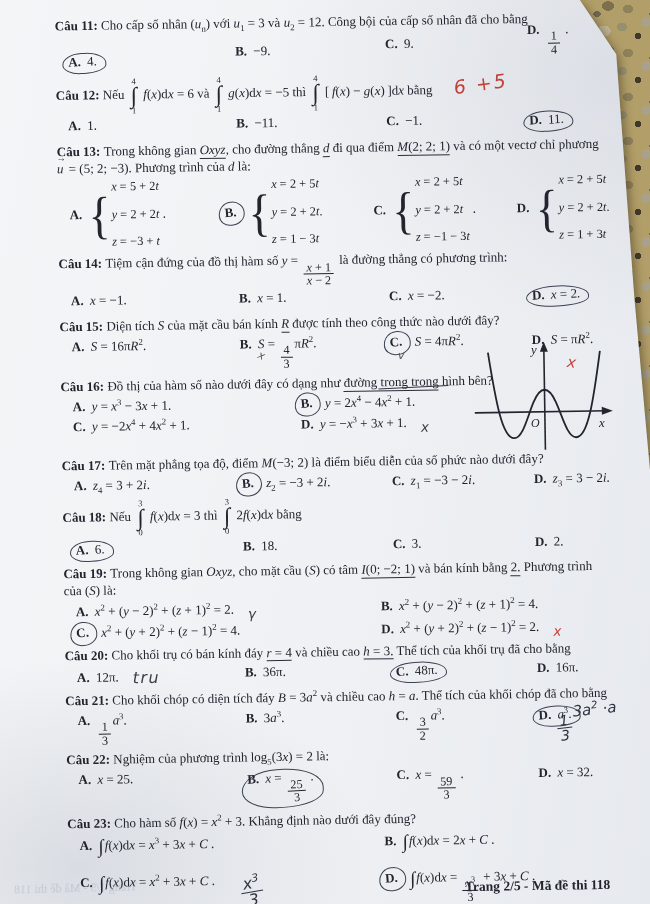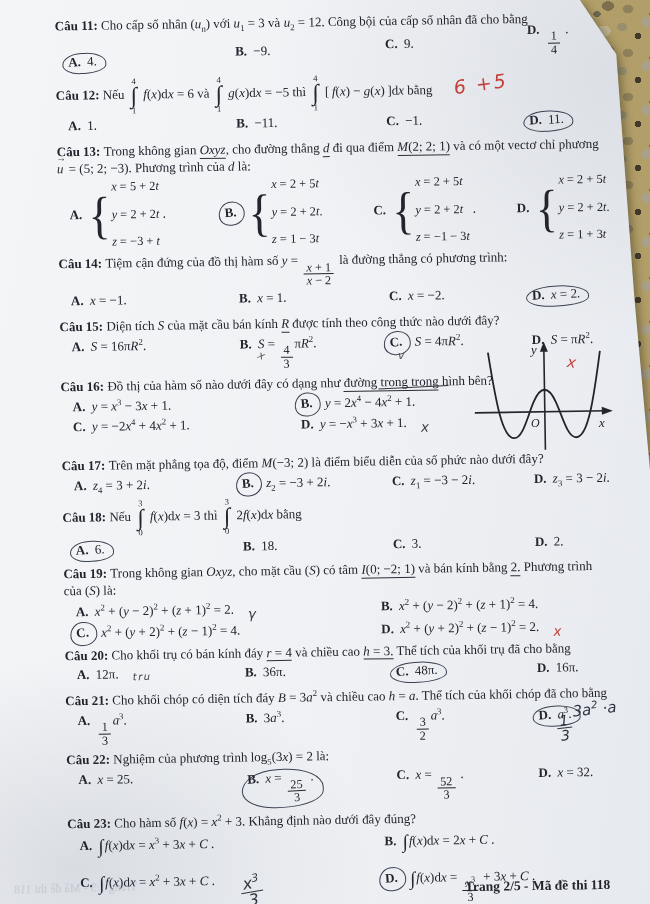--- a/index.html
+++ b/index.html
@@ -103,7 +103,7 @@
   .q23 .qann-0{left:170px;top:50px;color:#2e3340;font-size:17px;transform:rotate(-9deg);}
   .oann{margin-left:14px;color:#3a3f4a;font-size:13.5px;position:relative;top:5px;}
   .oann.red{color:#c3403a;}
-  .oann.cursive{letter-spacing:1.5px;font-size:10px;top:2px;}
+  .oann.cursive{letter-spacing:1.5px;font-size:16px;top:2px;}
   
   .graph{position:absolute;right:-8px;top:-34px;z-index:2;}
   .graph text{font-family:"Liberation Serif",serif;}

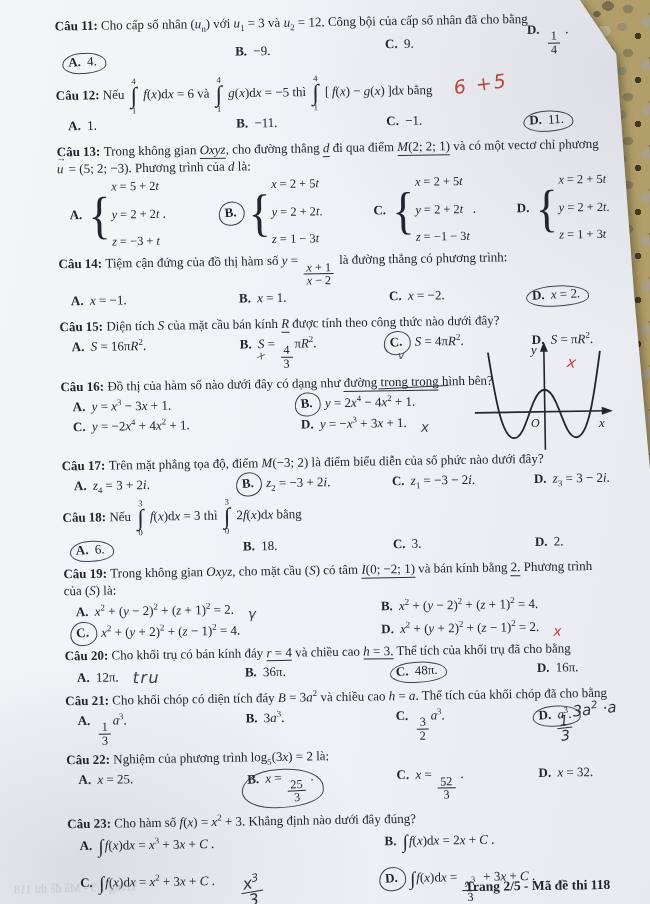--- a/index.html
+++ b/index.html
@@ -310,7 +310,7 @@
                   <span class="den">3</span>
                 </span> .</span></span>
             <span class="opt"><span><span class="olab">C.</span> <span class="it">x</span> = <span class="frac">
-                  <span class="num">52</span>
+                  <span class="num">59</span>
                   <span class="den">3</span>
                 </span> .</span></span>
             <span class="opt"><span><span class="olab">D.</span> <span class="it">x</span> = 32.</span></span>

